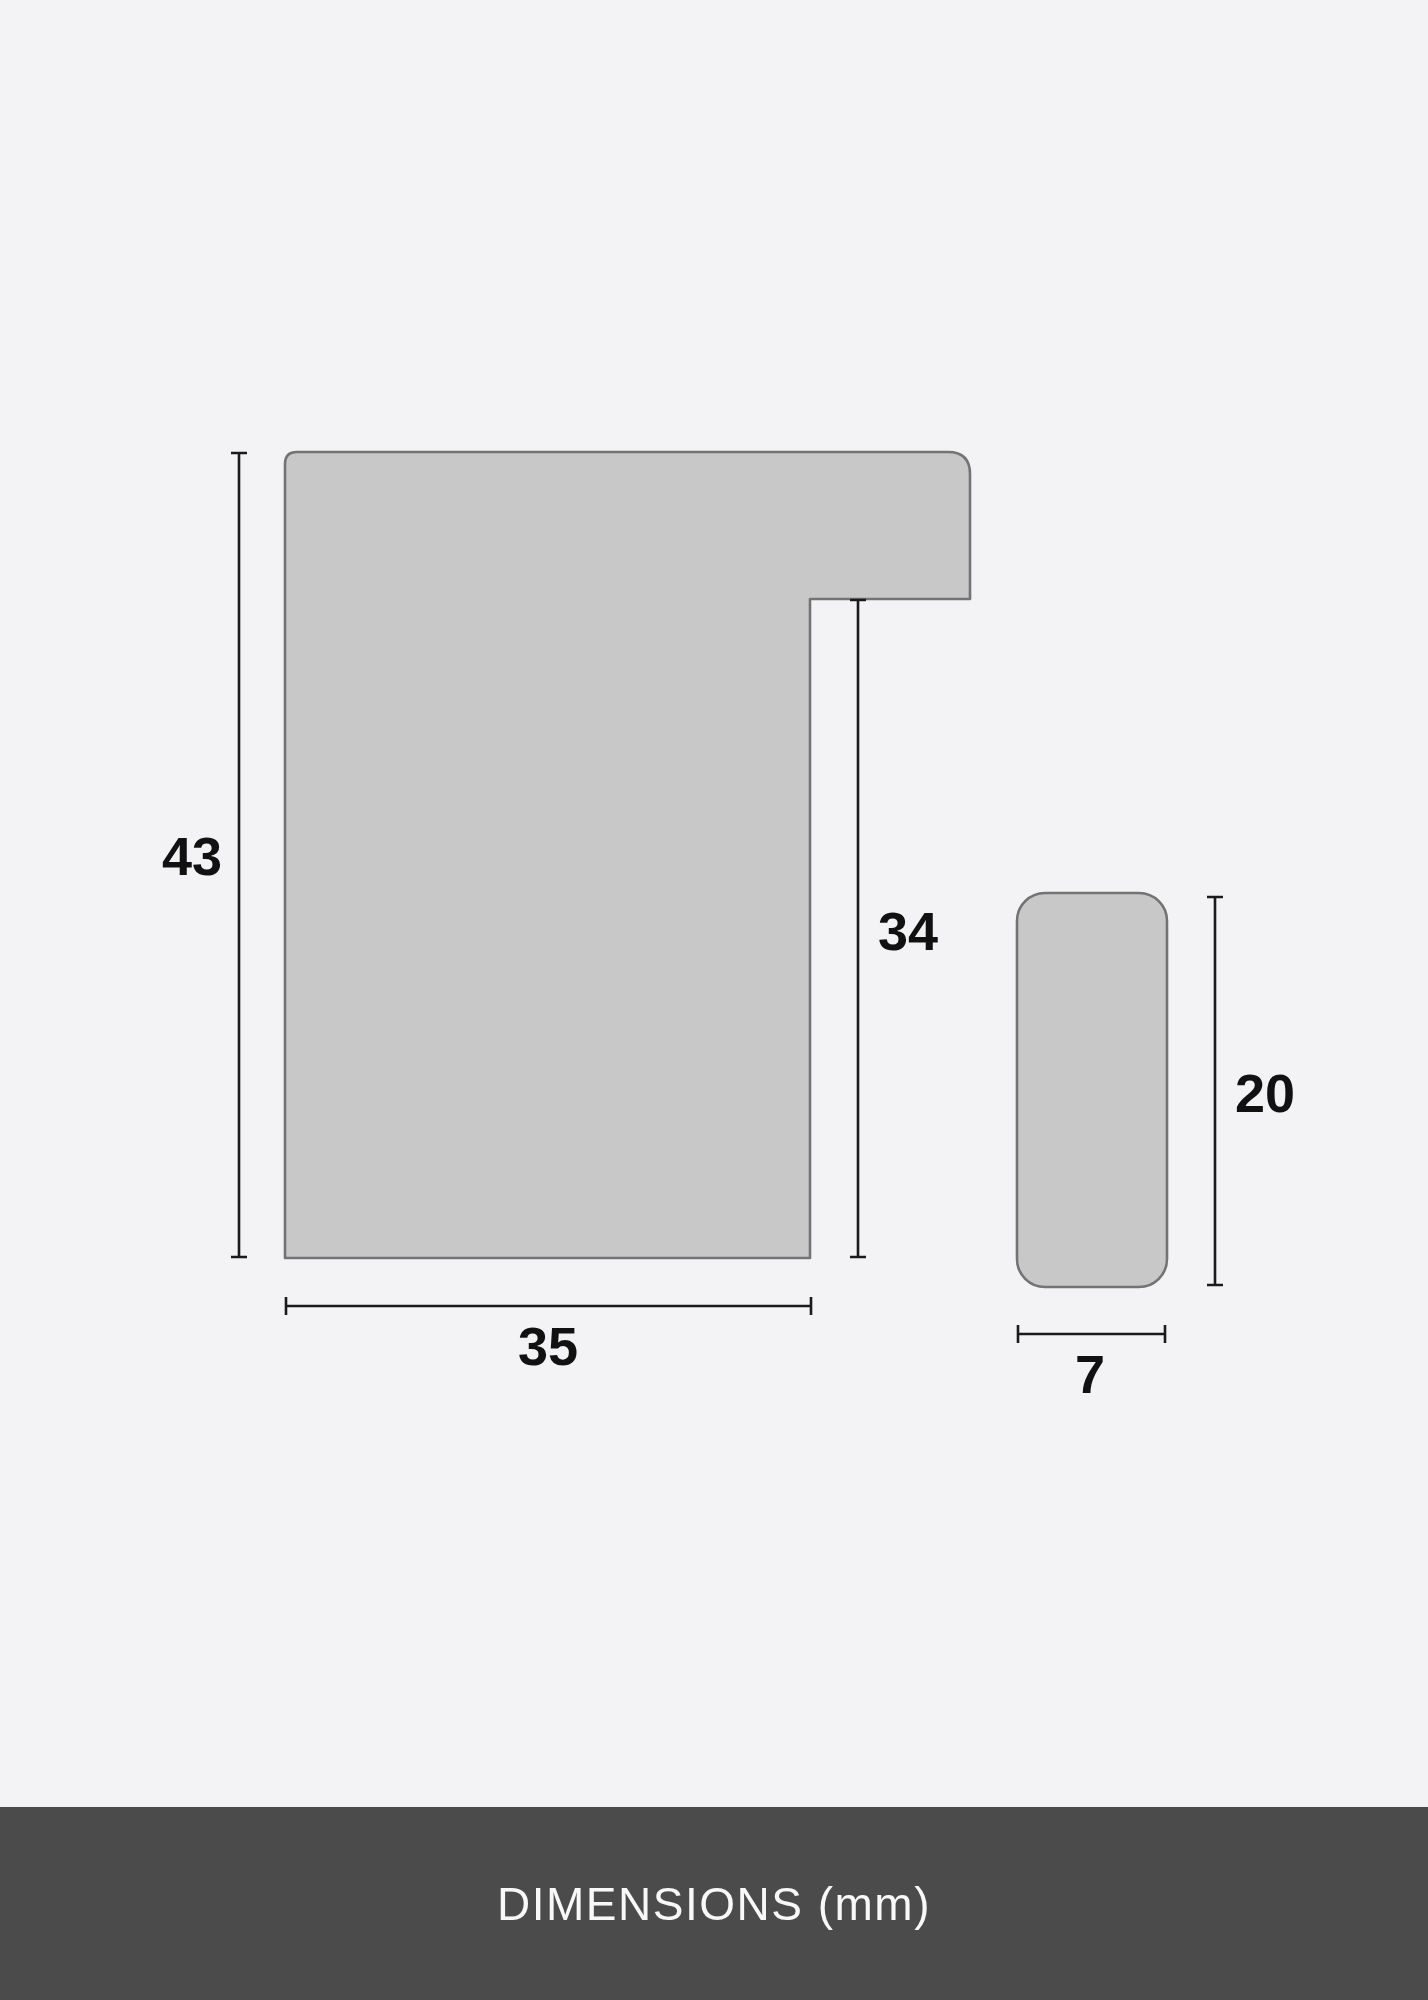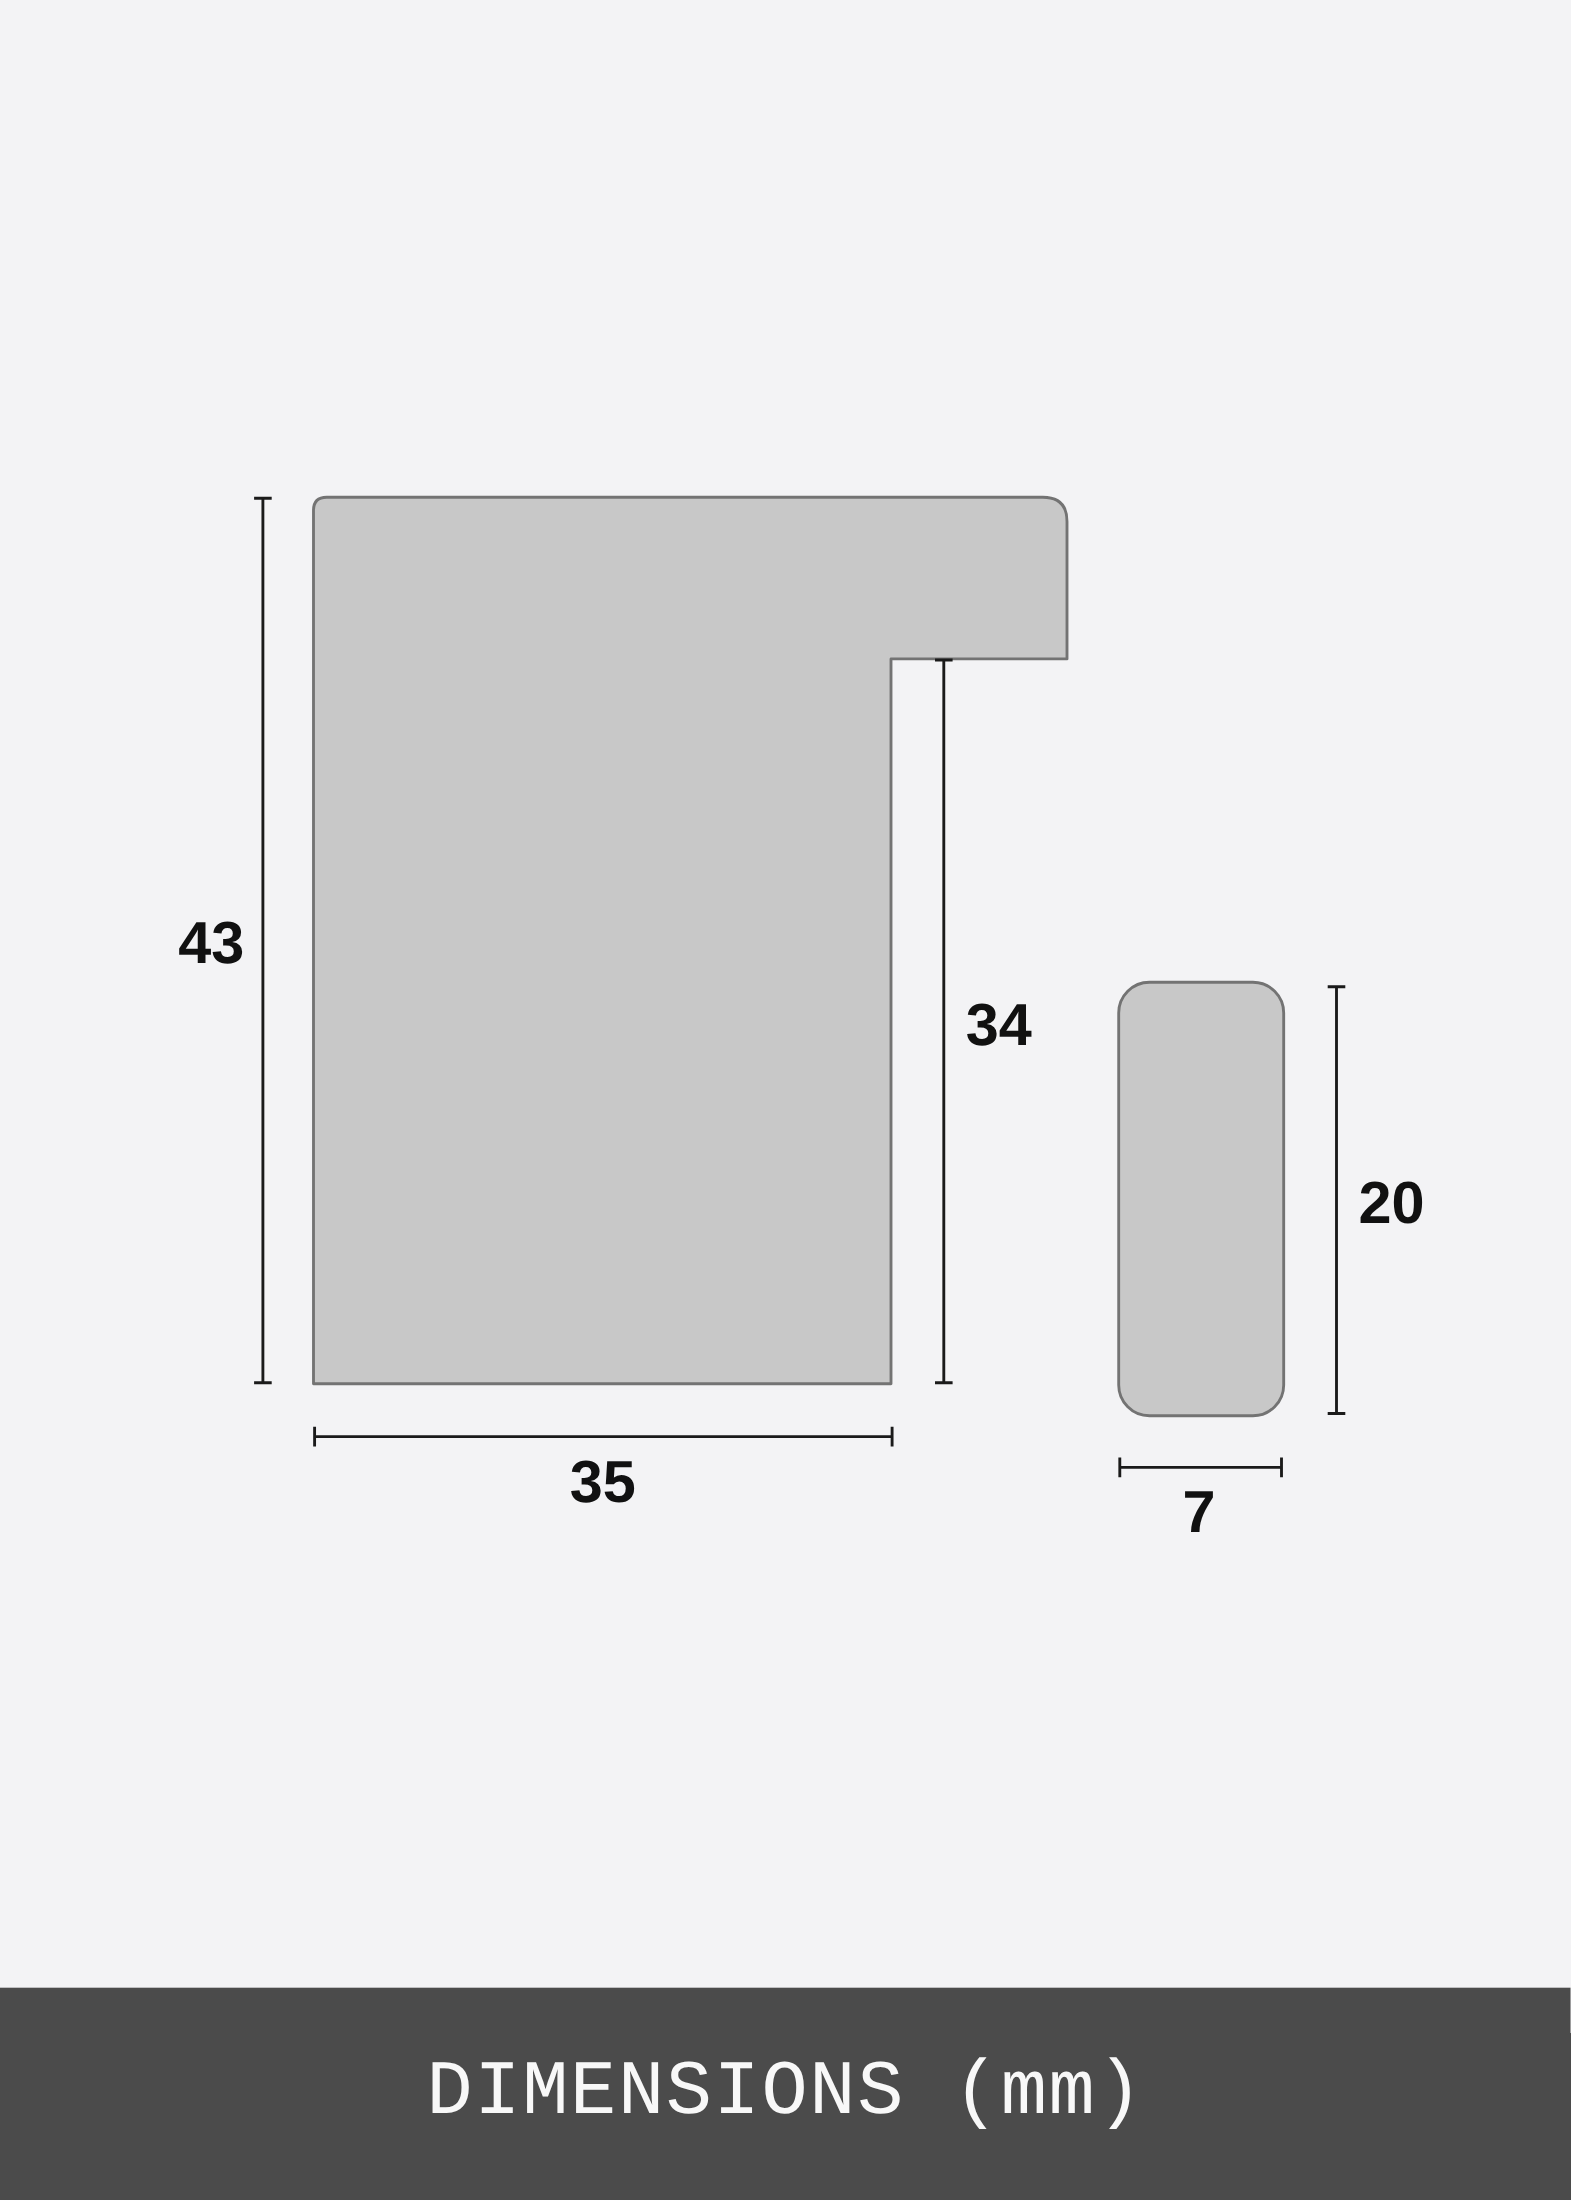--- a/index.html
+++ b/index.html
@@ -61,11 +61,10 @@
   }
   .footer-title {
     color: var(--footer-text);
-    font-size: 70px;
+    font-size: 46px;
     font-weight: 400;
     letter-spacing: 1.5px;
     white-space: nowrap;
-    font-family: Liberation Mono, monospace;
   }
 </style>
 </head>

